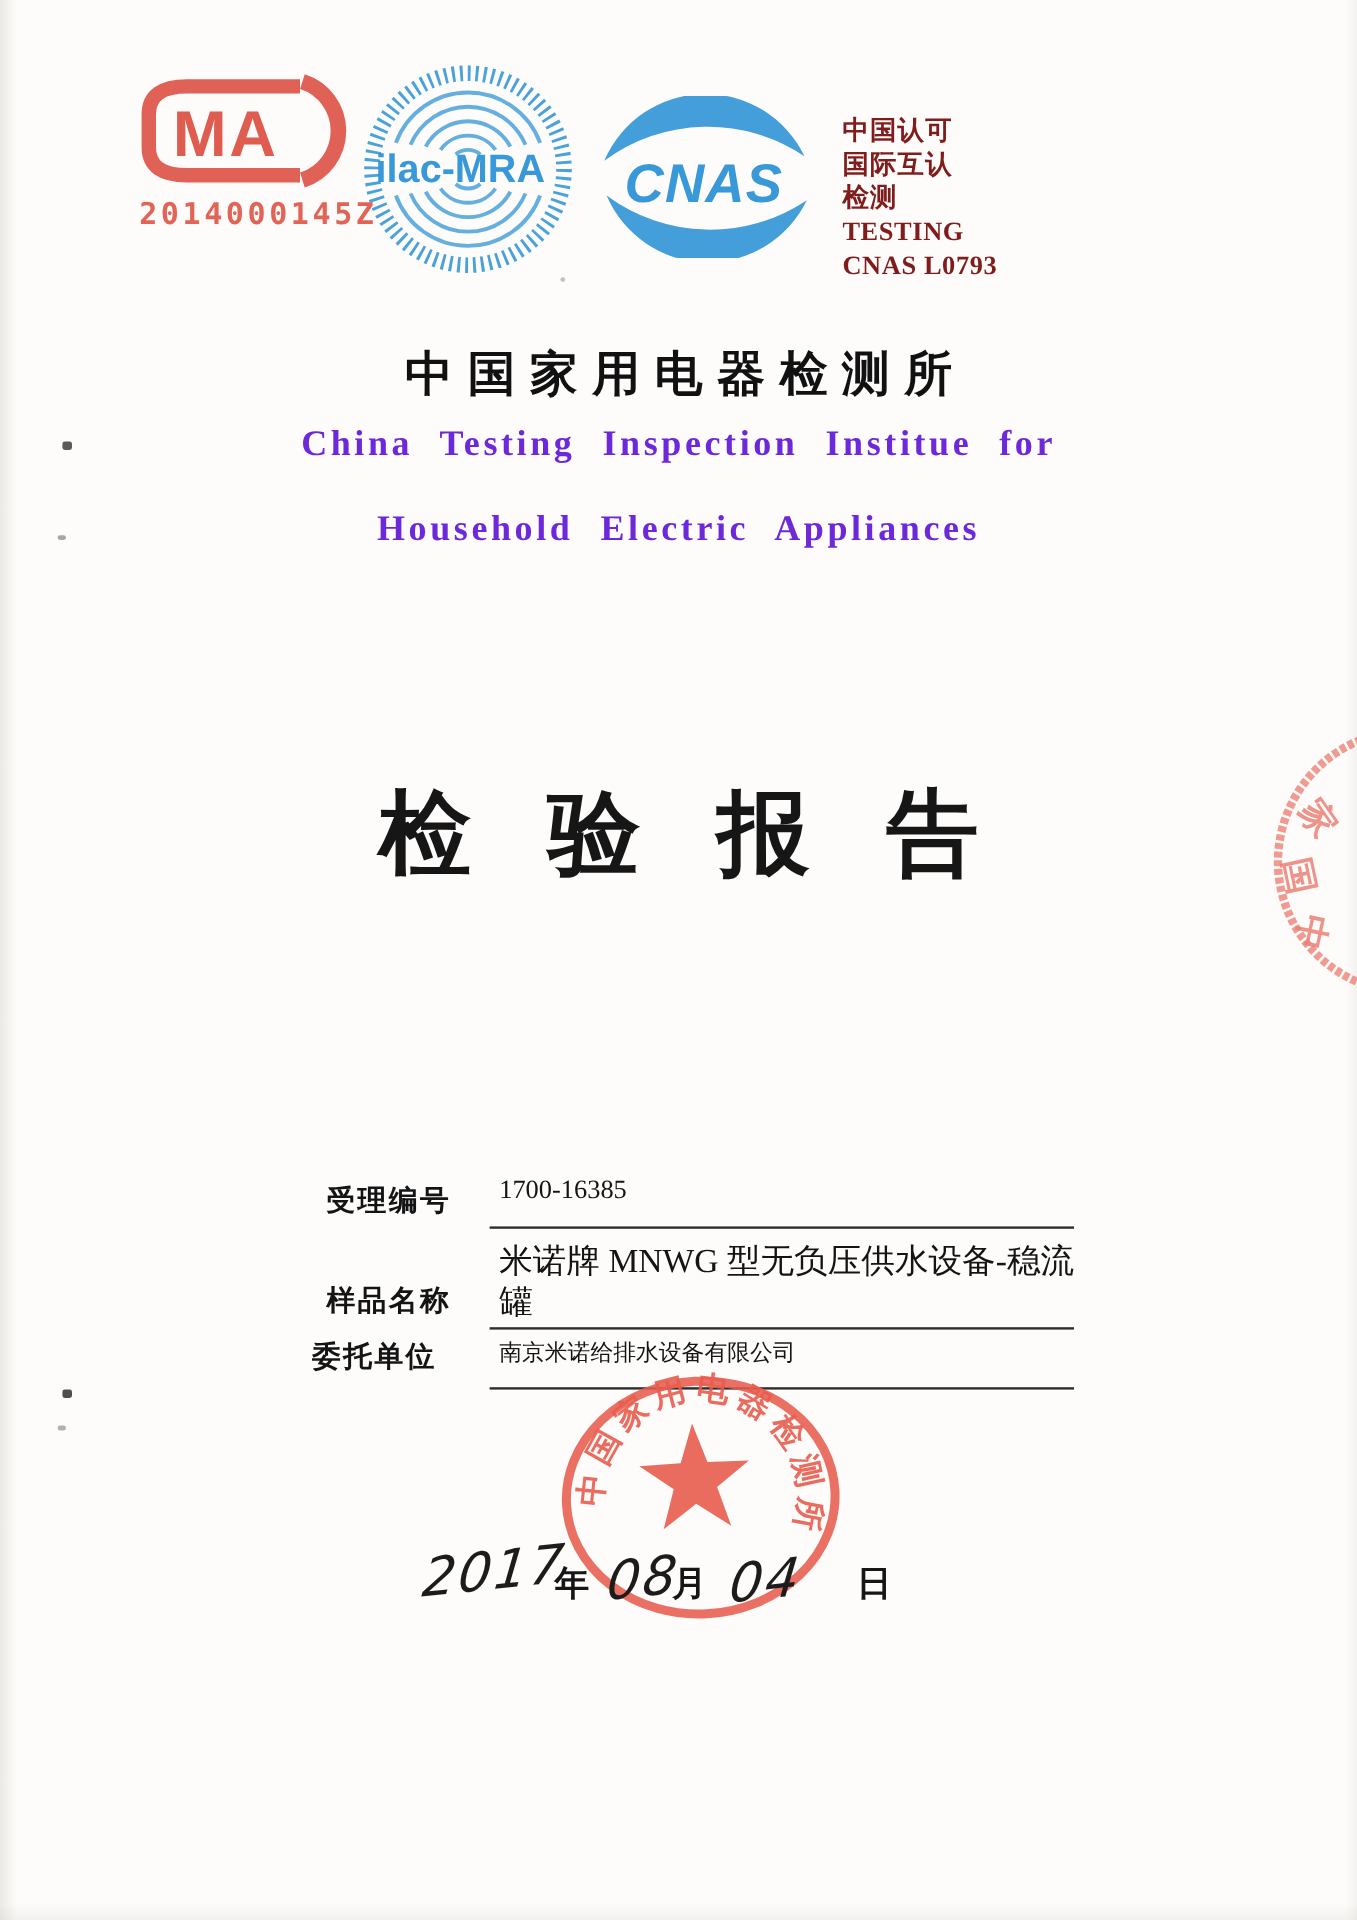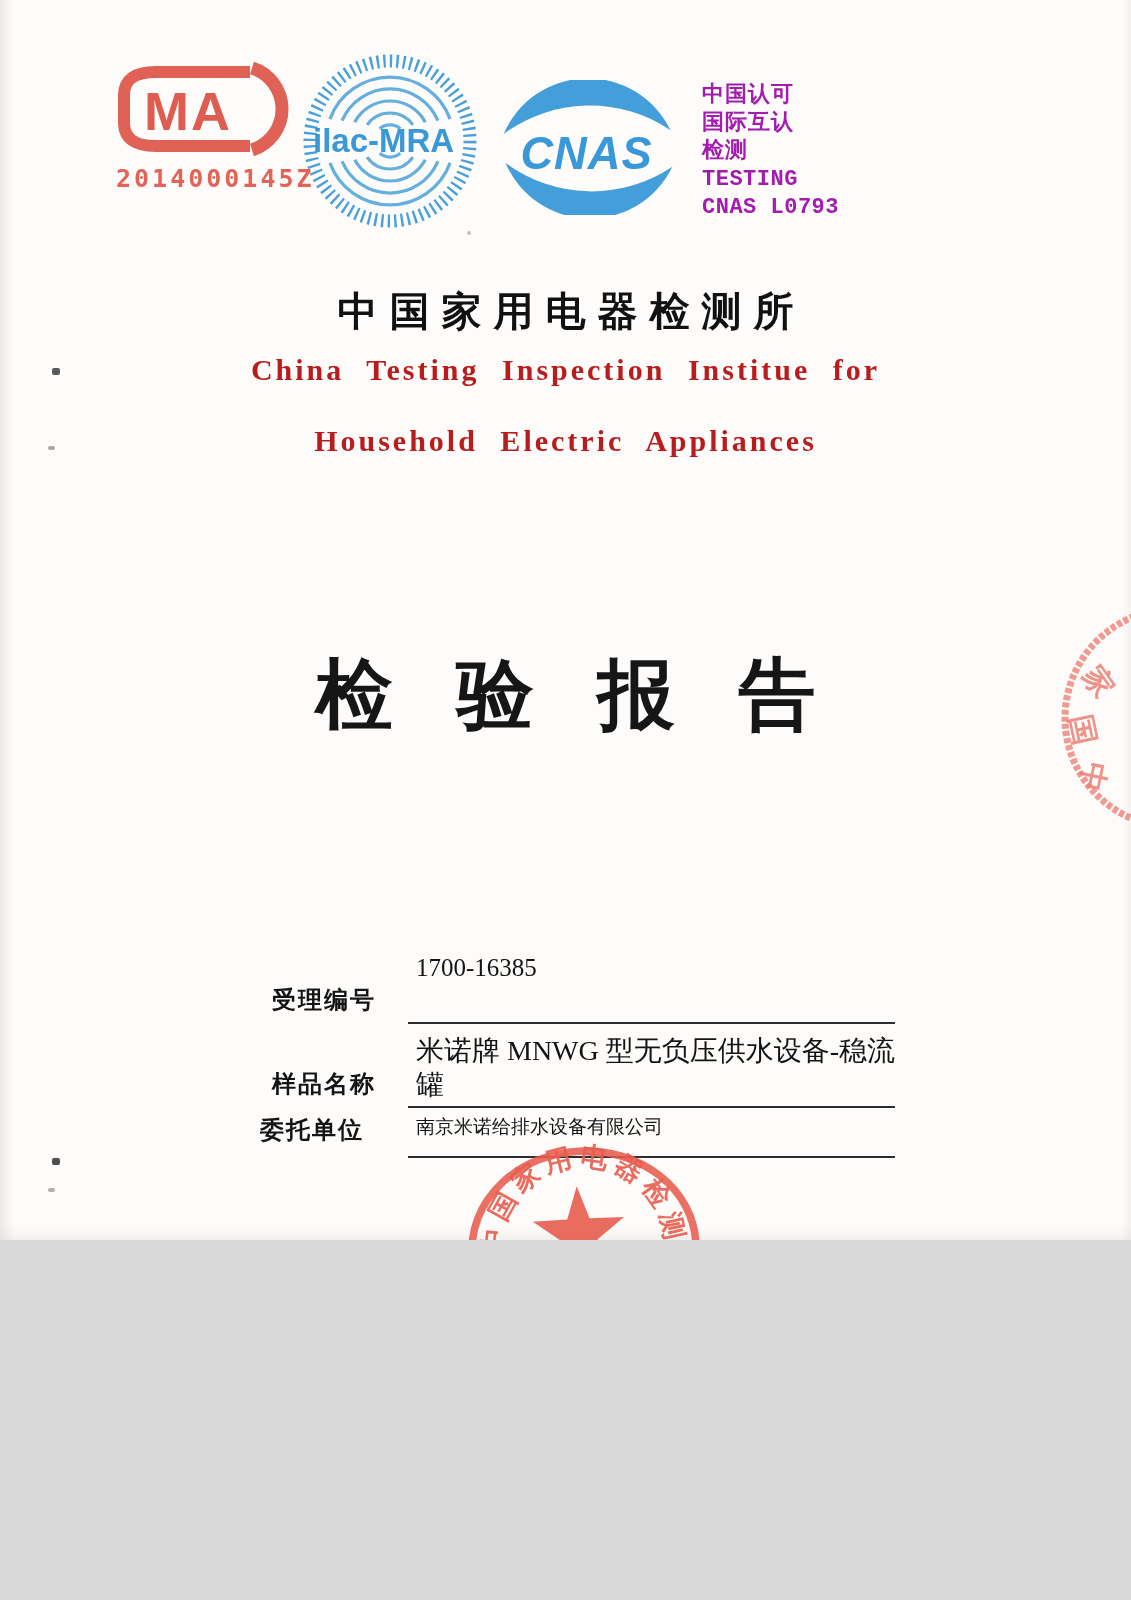--- a/index.html
+++ b/index.html
@@ -4,7 +4,7 @@
 <style>
   html,body{margin:0;padding:0;background:#d8d8d8;}
   .page{
-    position:relative;width:1131px;height:1240px;margin:0 auto;
+    position:relative;width:1131px;height:1600px;margin:0 auto;
     background:#fdfcfa;overflow:hidden;
     font-family:"Liberation Serif","DejaVu Serif",serif;color:#1b1b1b;
   }

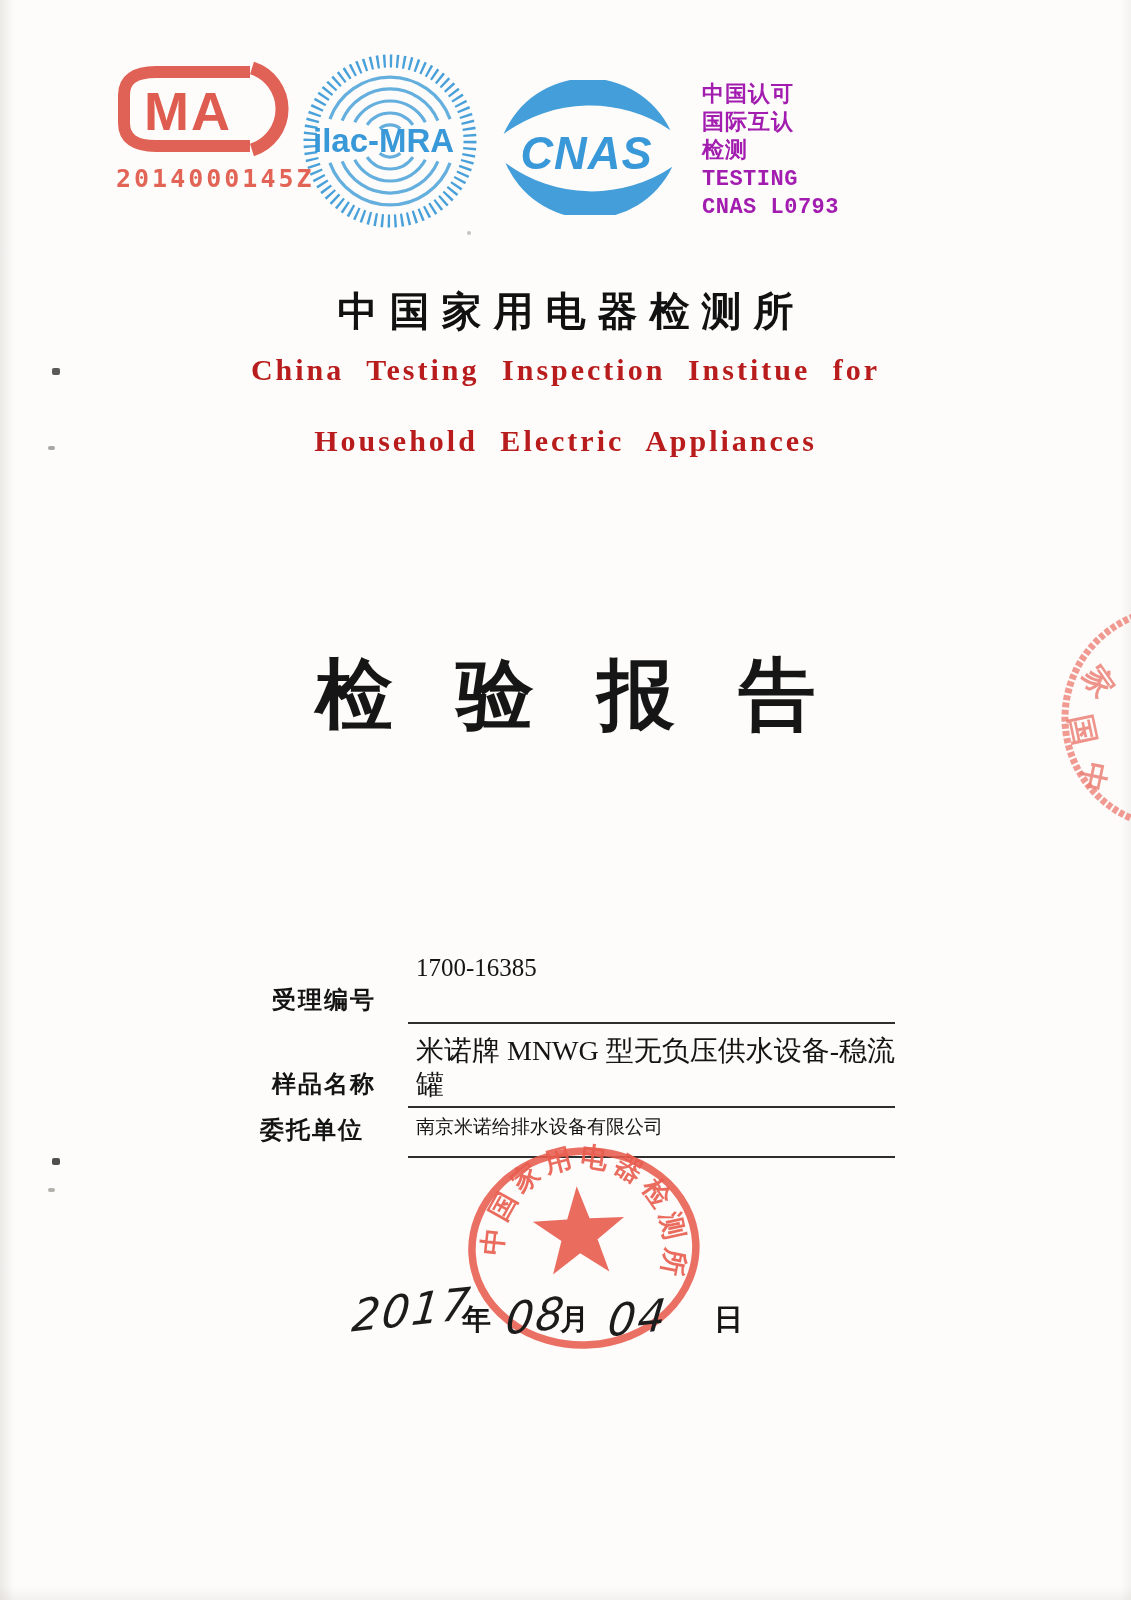--- a/index.html
+++ b/index.html
@@ -23,8 +23,8 @@
     font-family:"DejaVu Sans Mono",monospace;font-size:25px;font-weight:700;
     letter-spacing:3px;color:#e0584a;opacity:.92;
   }
-  .accred{left:702px;top:82px;line-height:28px;color:#a21caf;
-    font-family:Liberation Mono, monospace;}
+  .accred{left:702px;top:95px;line-height:28px;color:#7f1d1d;
+    font-family:Liberation Serif, serif;}
   .accred .zh{font-size:22px;font-weight:600;letter-spacing:1px;}
   .accred .en{font-size:22px;font-weight:700;letter-spacing:.5px;}
 

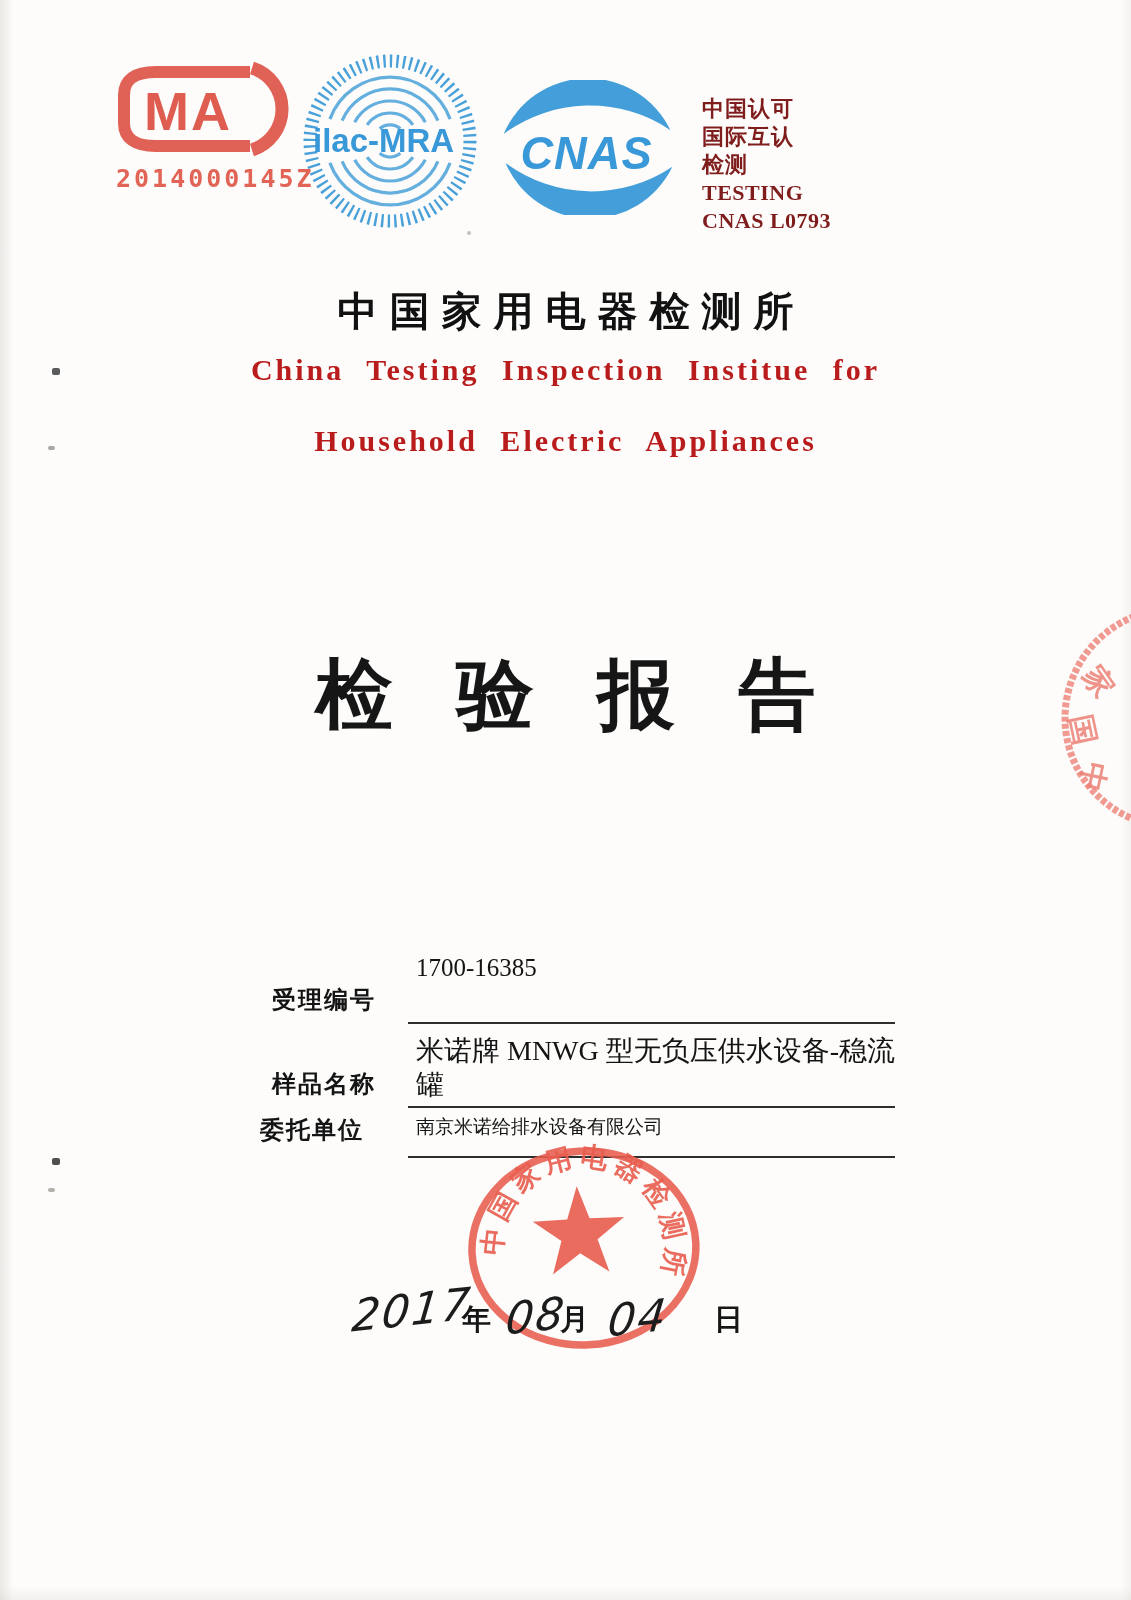--- a/index.html
+++ b/index.html
@@ -37,7 +37,7 @@
   .inst-en{
     left:0;width:100%;text-align:center;
     font-family:"Liberation Serif","DejaVu Serif",serif;
-    font-size:30px;font-weight:700;letter-spacing:3px;word-spacing:12px;color:#b91c1c;
+    font-size:30px;font-weight:700;letter-spacing:3px;word-spacing:12px;color:#6d28d9;
   }
   .inst-en.l1{top:353px;}
   .inst-en.l2{top:424px;}

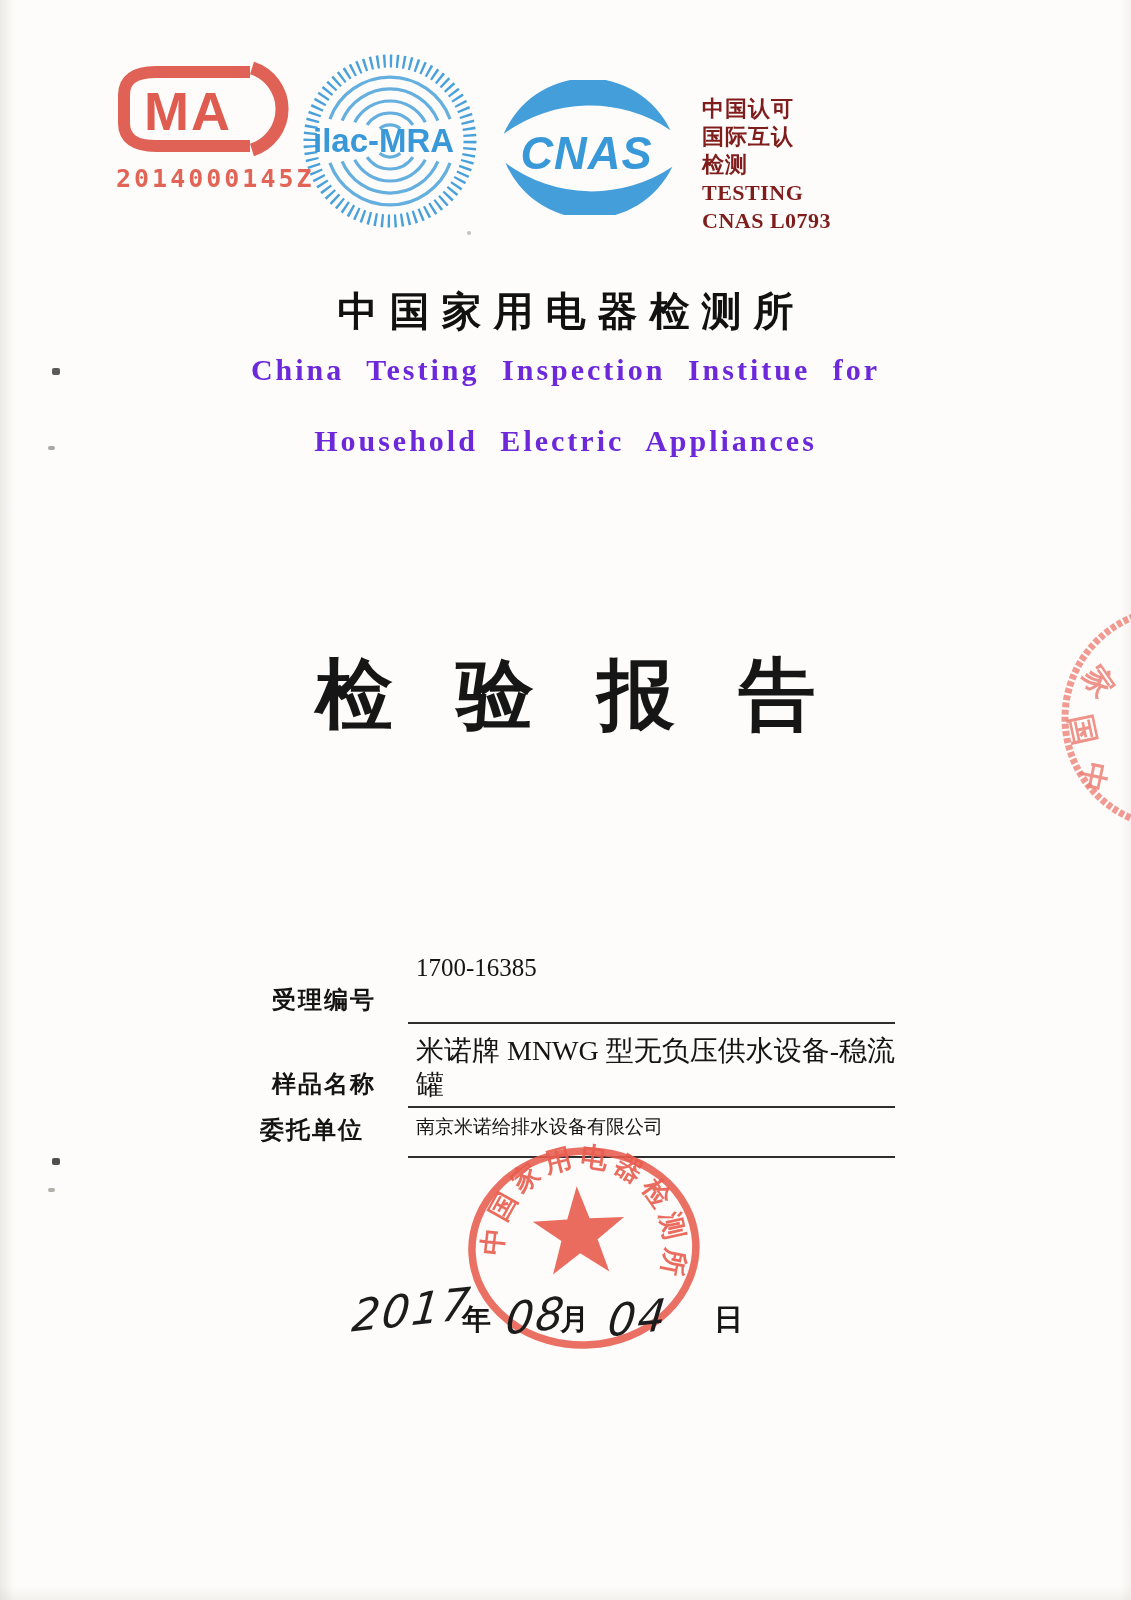--- a/index.html
+++ b/index.html
@@ -143,7 +143,7 @@
   </svg>
 
   <div class="abs fld-label" style="left:272px;top:984px;">受理编号</div>
-  <div class="abs fld-value" style="left:416px;top:954px;font-size:25px;">1700-16385</div>
+  <div class="abs fld-value" style="left:416px;top:978px;font-size:22px;">1700-16385</div>
   <div class="abs u-line" style="left:408px;top:1022px;width:487px;"></div>
 
   <div class="abs fld-value" style="left:416px;top:1032px;font-size:28px;">米诺牌 MNWG 型无负压供水设备-稳流</div>

